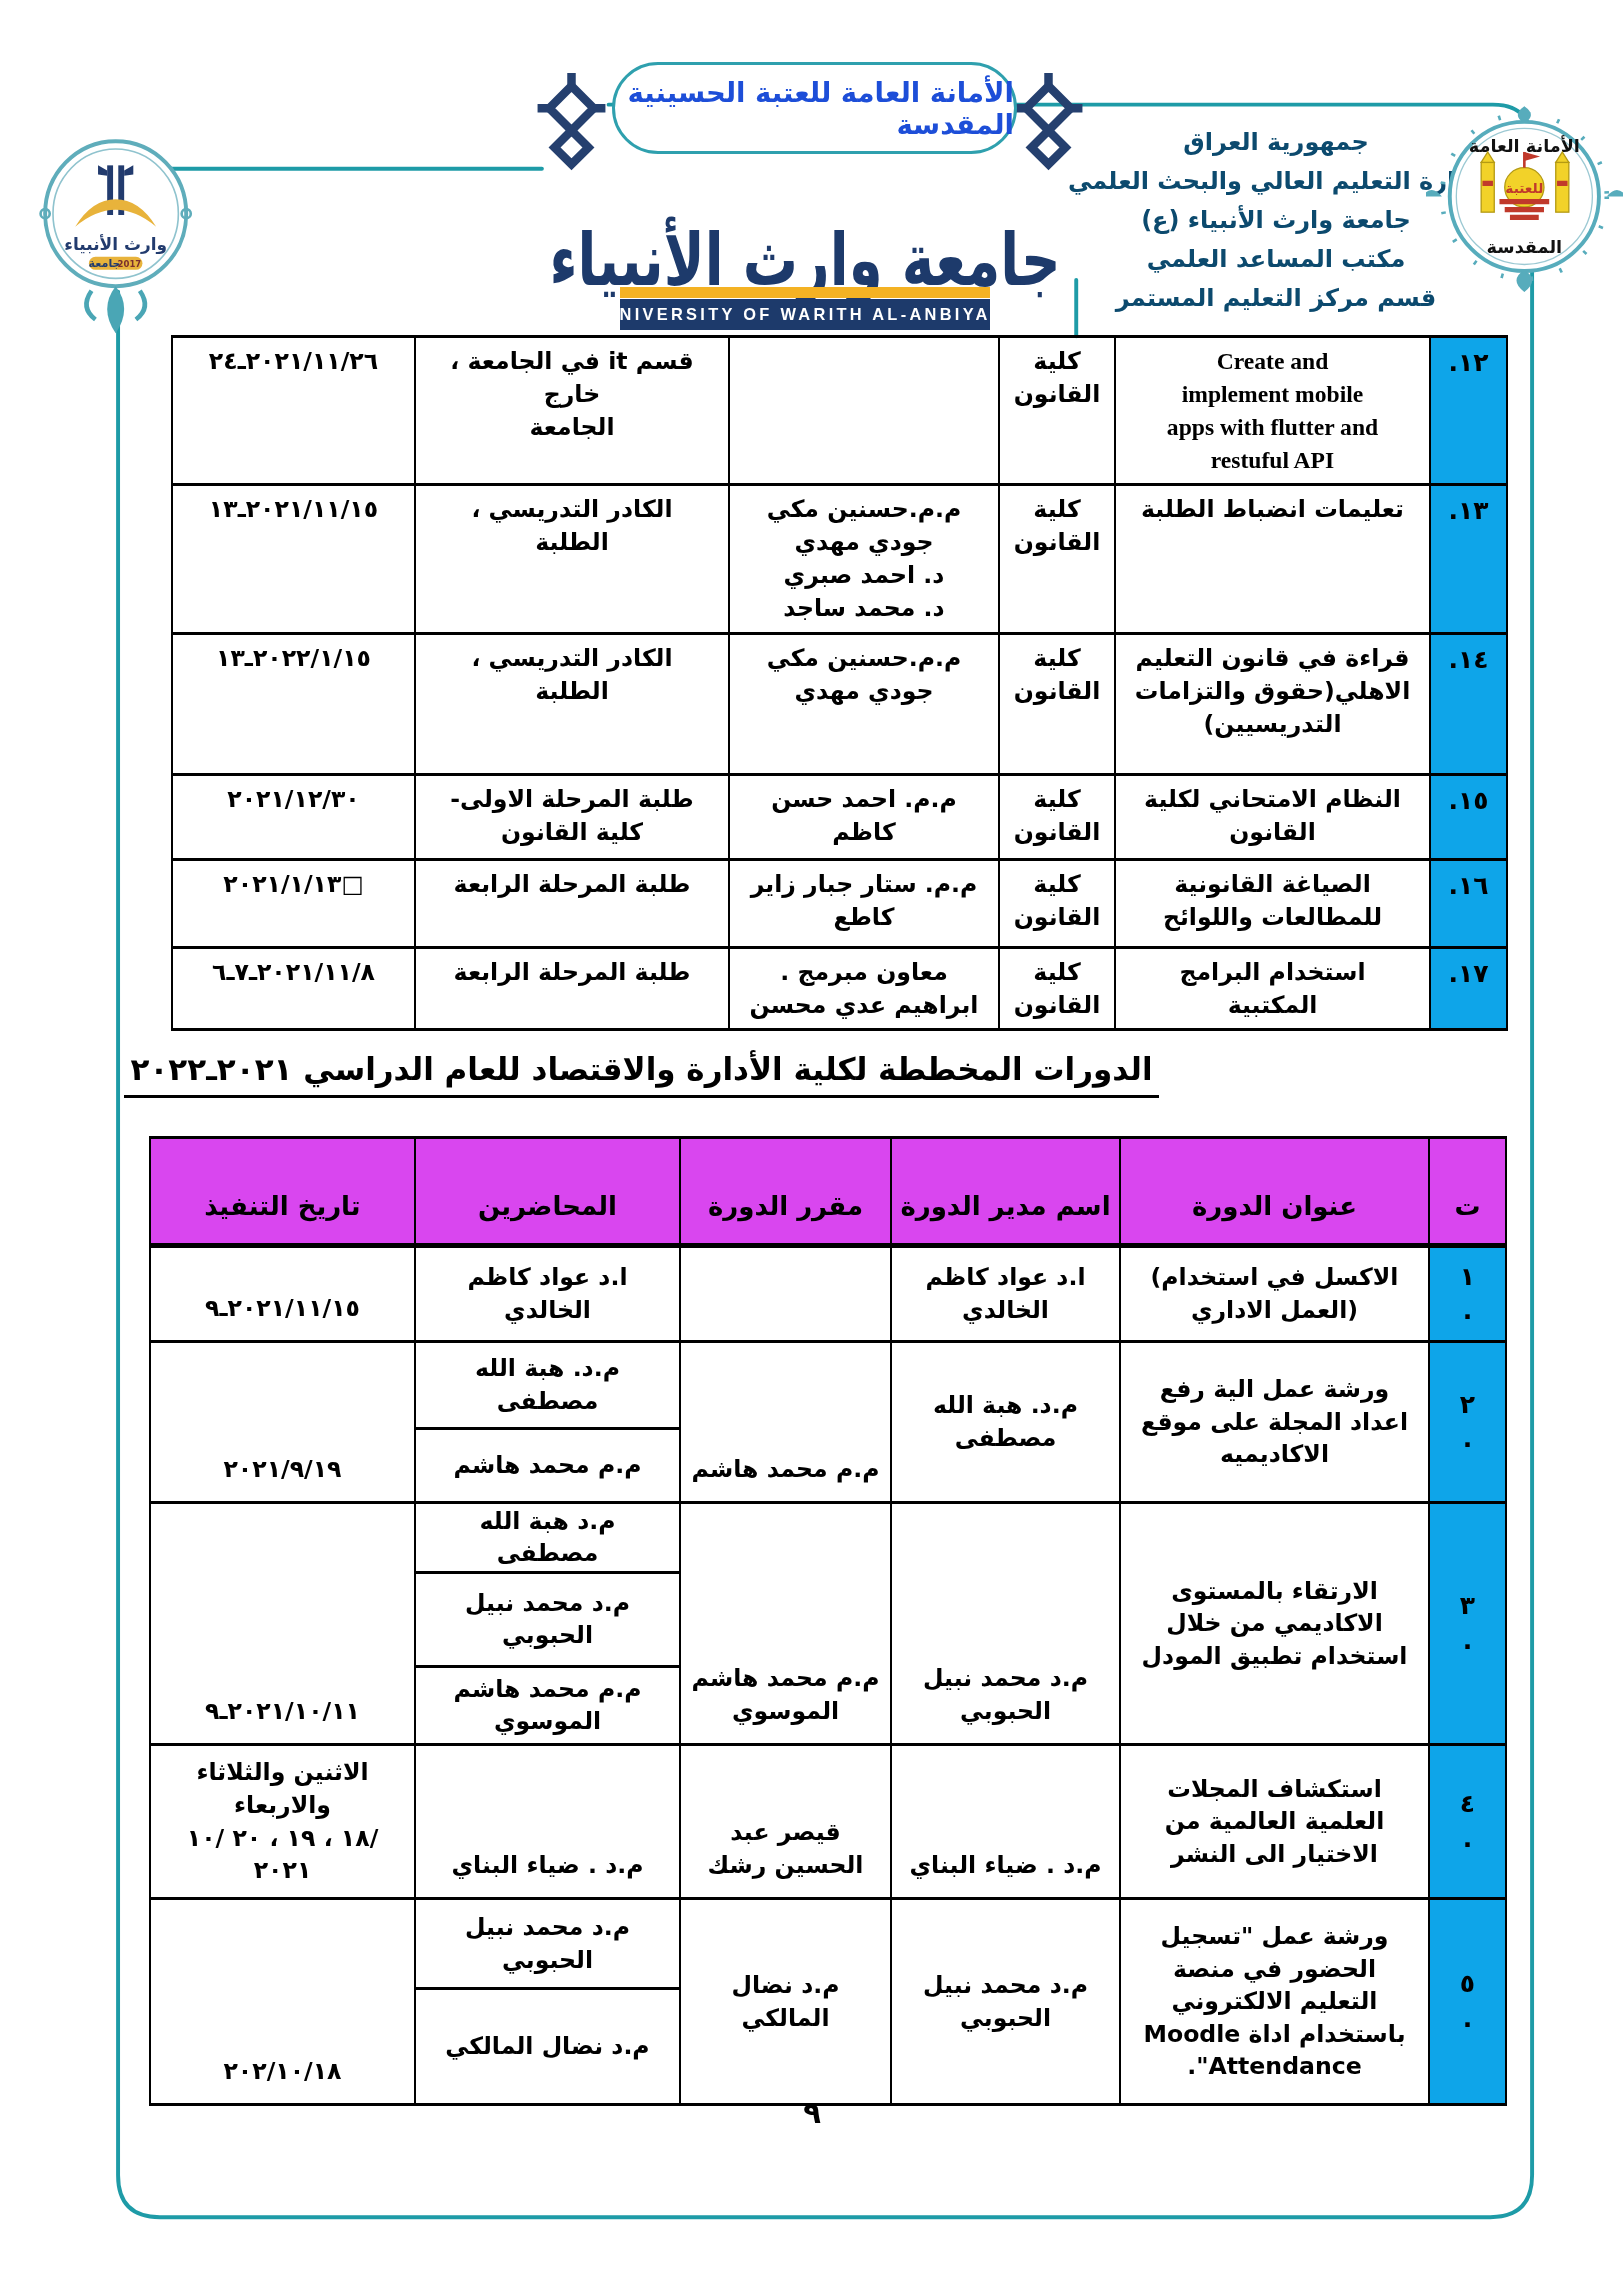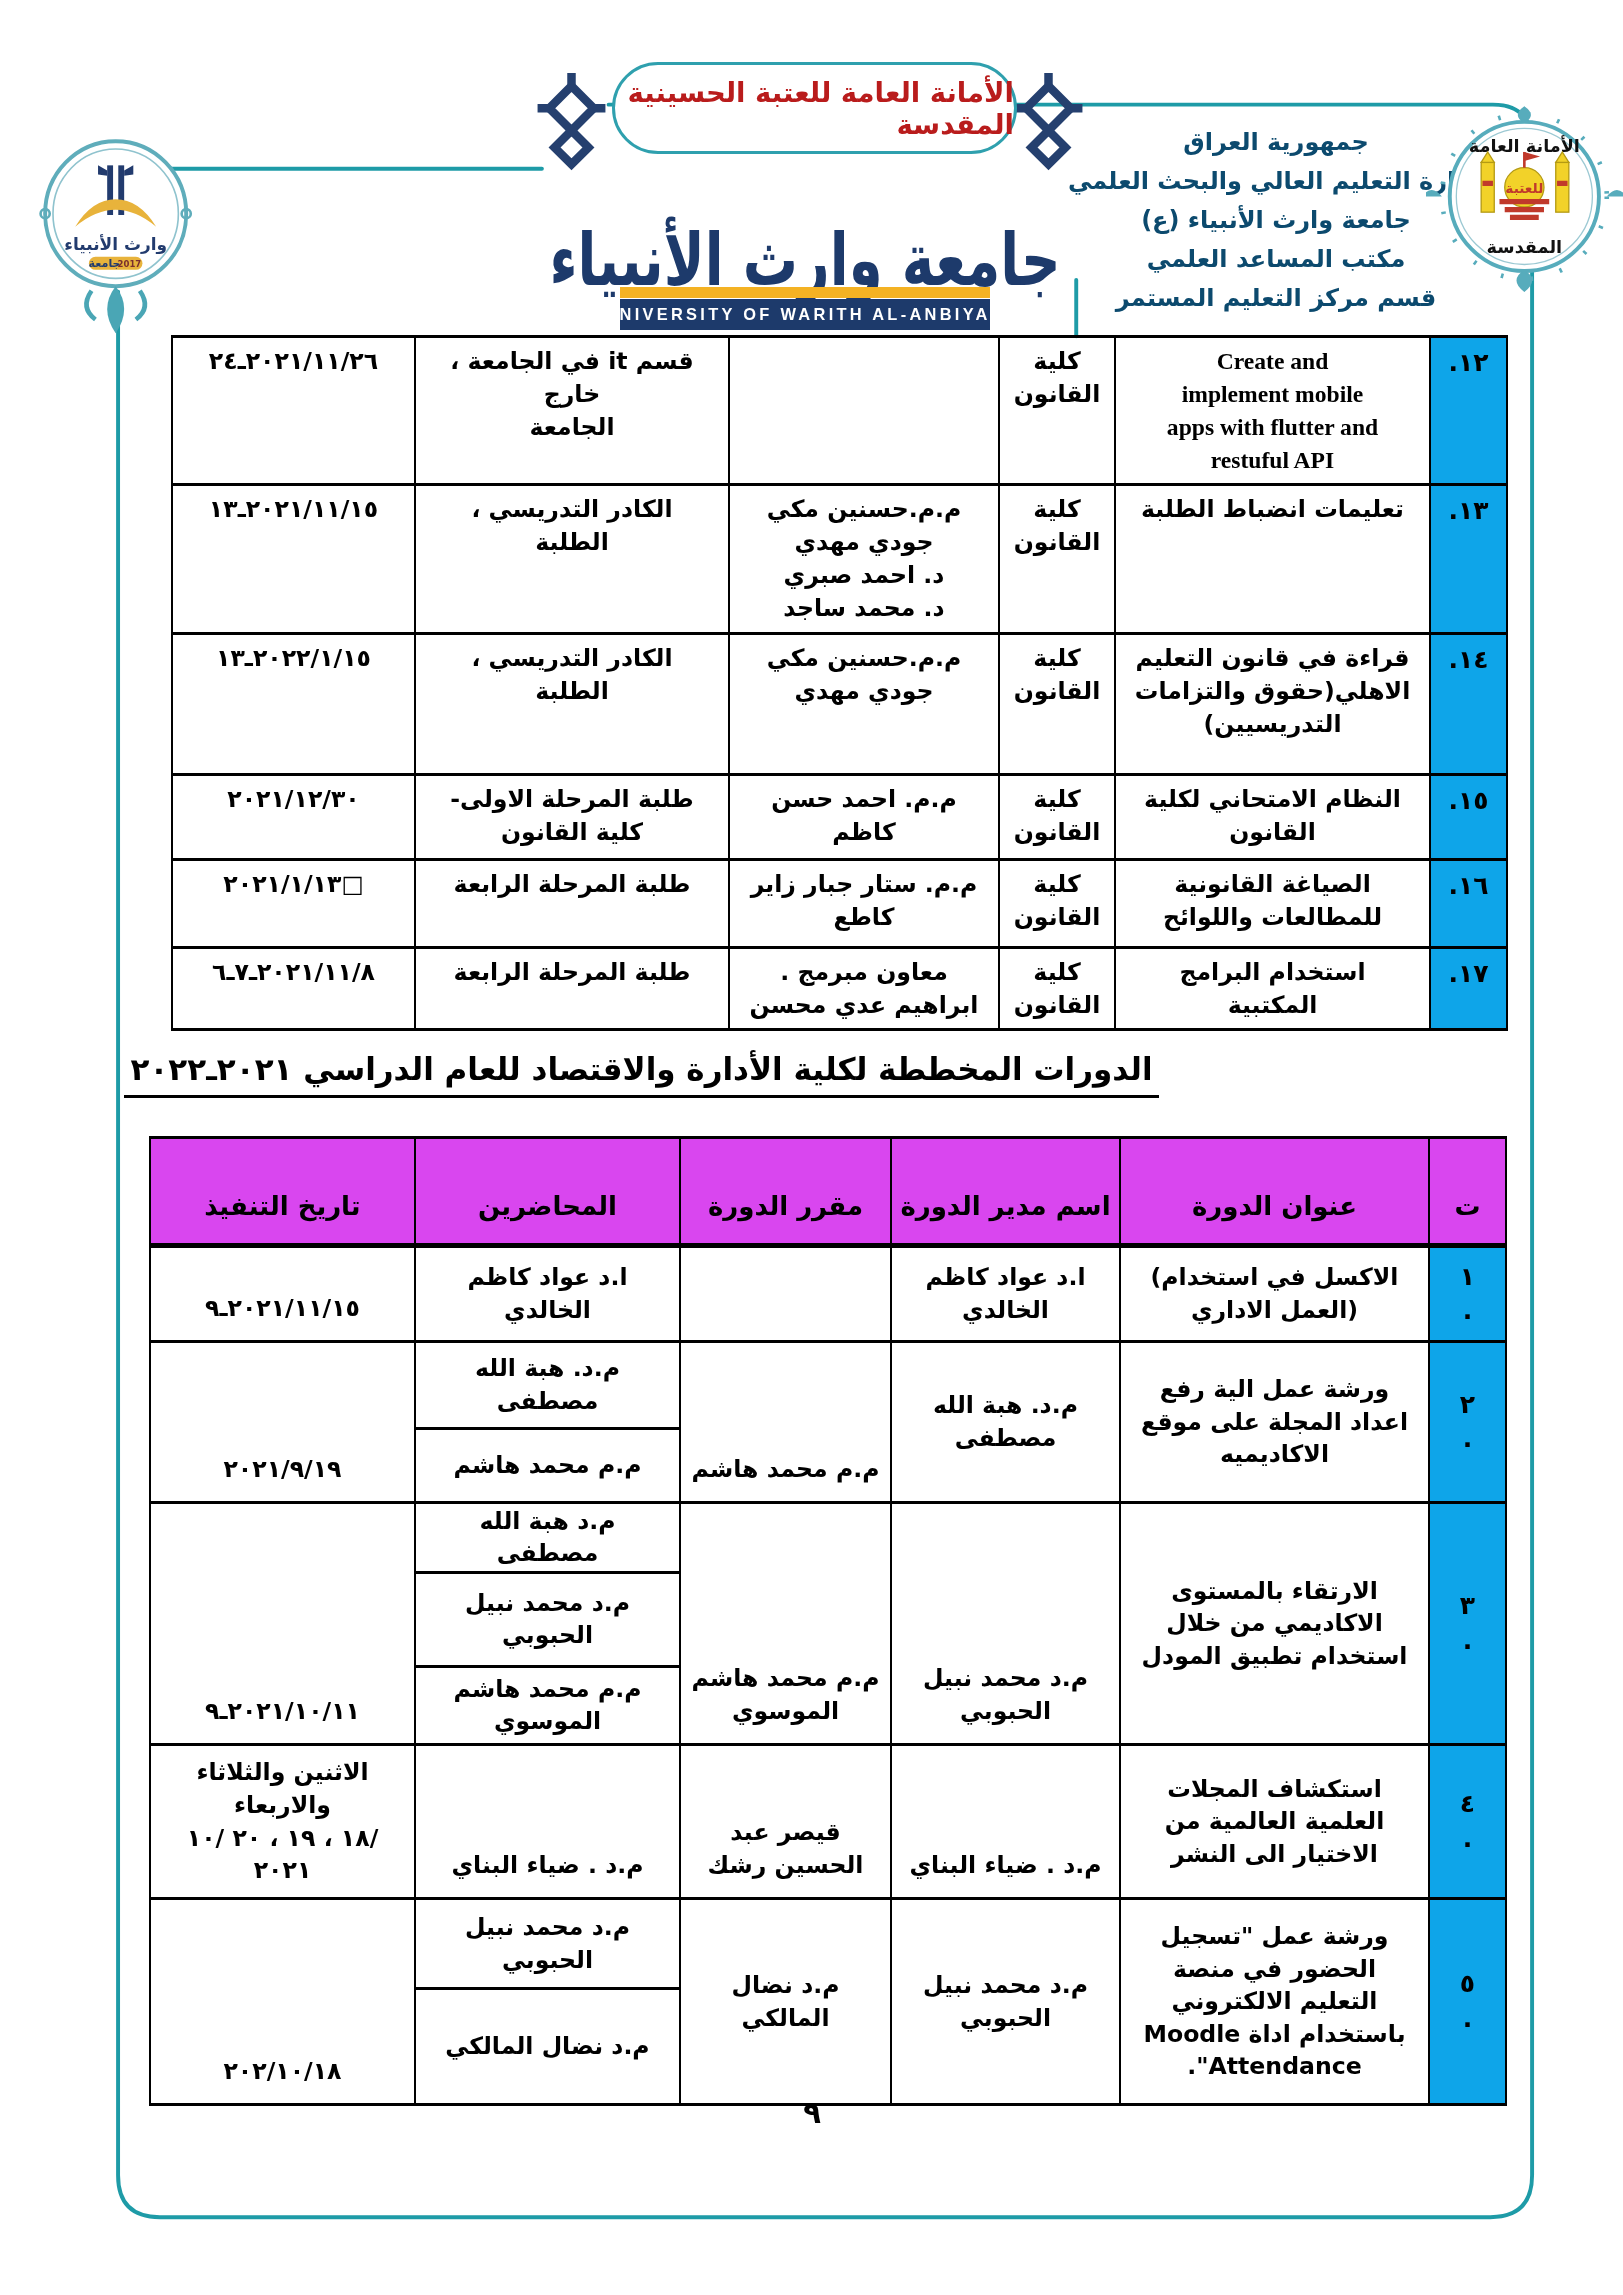--- a/index.html
+++ b/index.html
@@ -19,7 +19,7 @@
 
   .pill{left:612px;top:62px;width:399px;height:86px;border:3.3px solid #2fa0ae;border-radius:46px;
         background:#fff;display:flex;align-items:center;justify-content:center;}
-  .pill span{color:#b91c1c;font-size:27.5px;font-weight:bold;direction:rtl;}
+  .pill span{color:#1d4ed8;font-size:27.5px;font-weight:bold;direction:rtl;}
 
   .wordmark{left:612px;top:166px;width:386px;height:126px;display:flex;align-items:flex-end;justify-content:center;}
   .wordmark span{color:#1d3a6b;font-size:55px;font-weight:bold;white-space:nowrap;transform:scaleY(1.32);}

